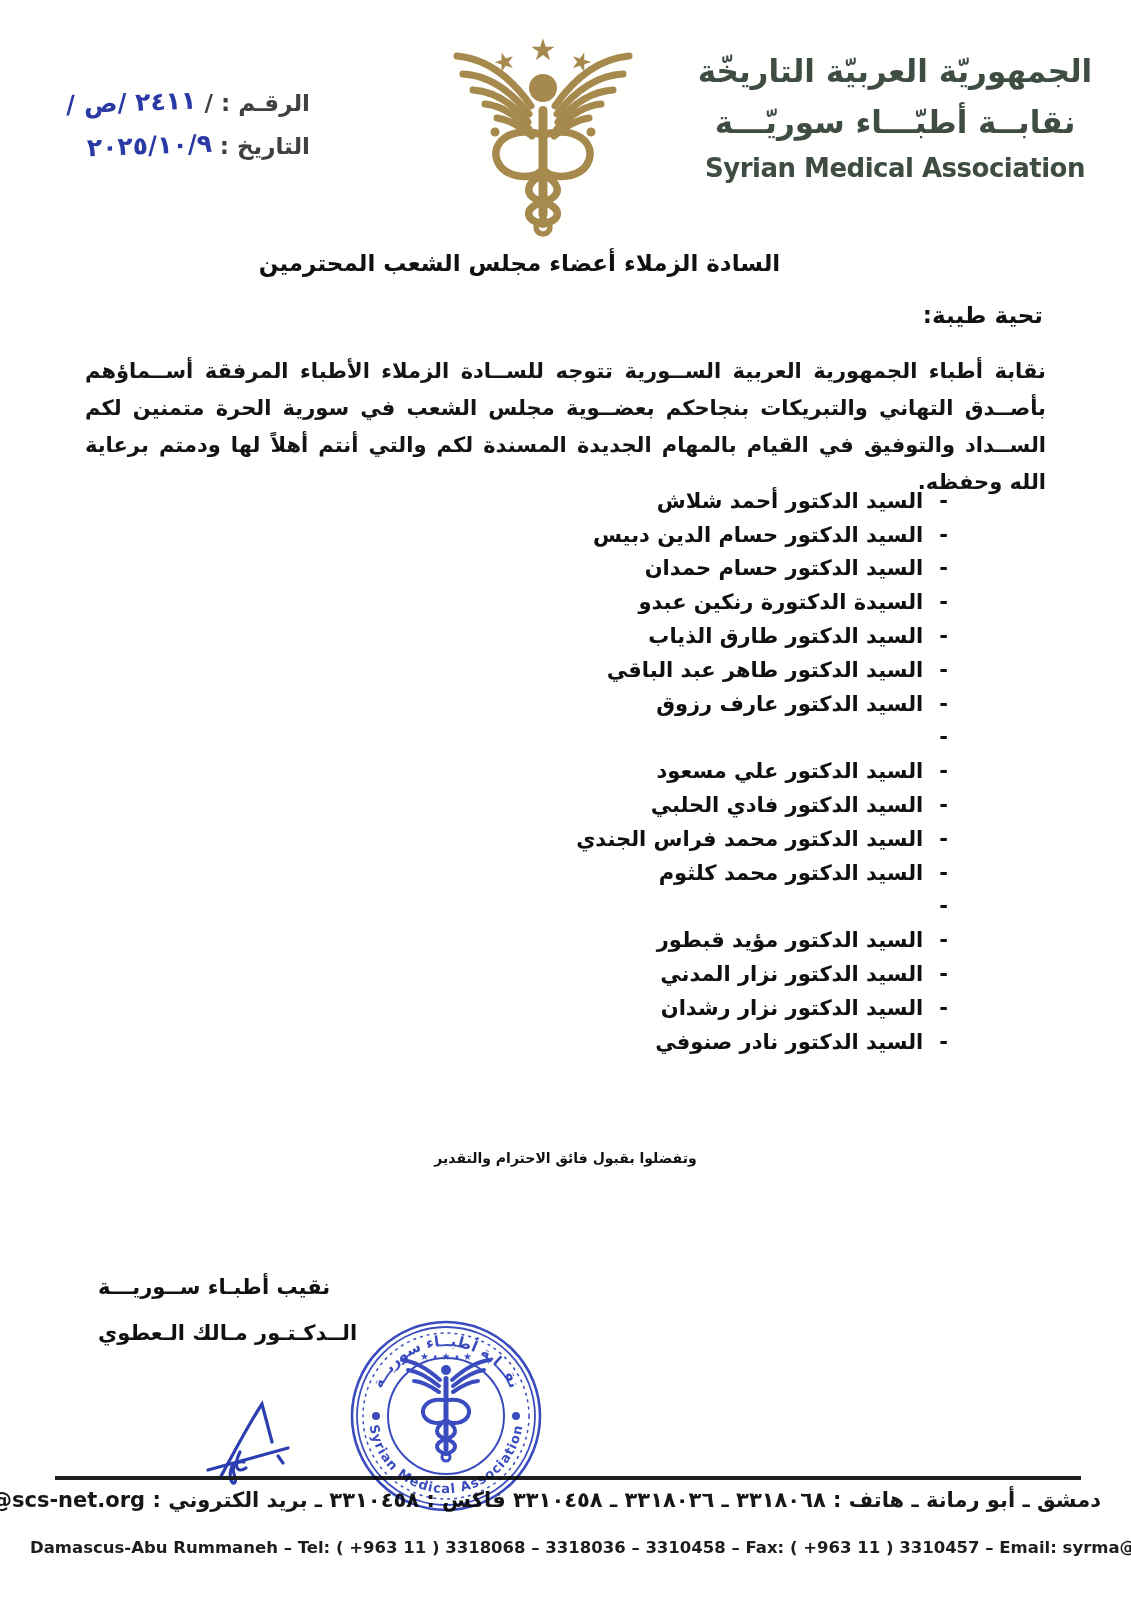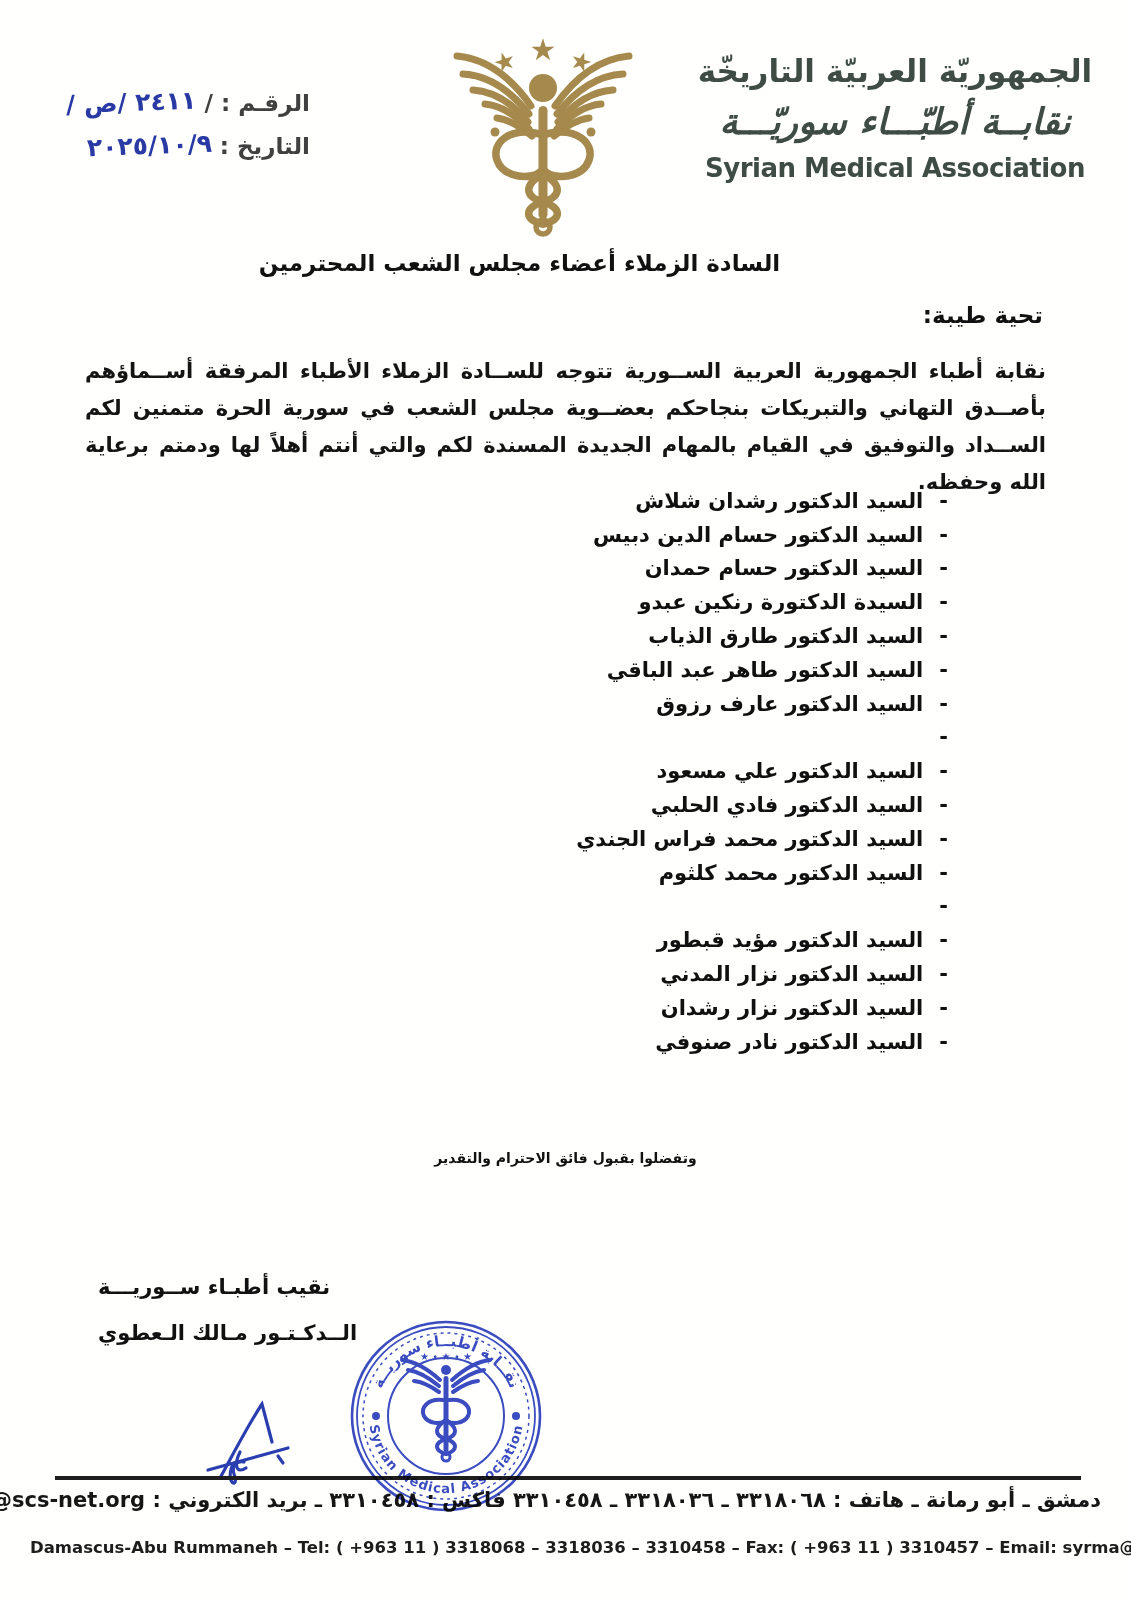--- a/index.html
+++ b/index.html
@@ -23,7 +23,7 @@
     direction:rtl;color:#3e4c44;
   }
   .org-ar1{font-size:31px;font-weight:bold;line-height:50px;white-space:nowrap;}
-  .org-ar2{font-size:36px;font-weight:bold;line-height:52px;white-space:nowrap;font-style:italic;}
+  .org-ar2{font-size:31px;font-weight:bold;line-height:52px;white-space:nowrap;}
   .org-en{font-size:26px;font-weight:bold;line-height:40px;letter-spacing:-0.5px;white-space:nowrap;}
   
   .recipient{

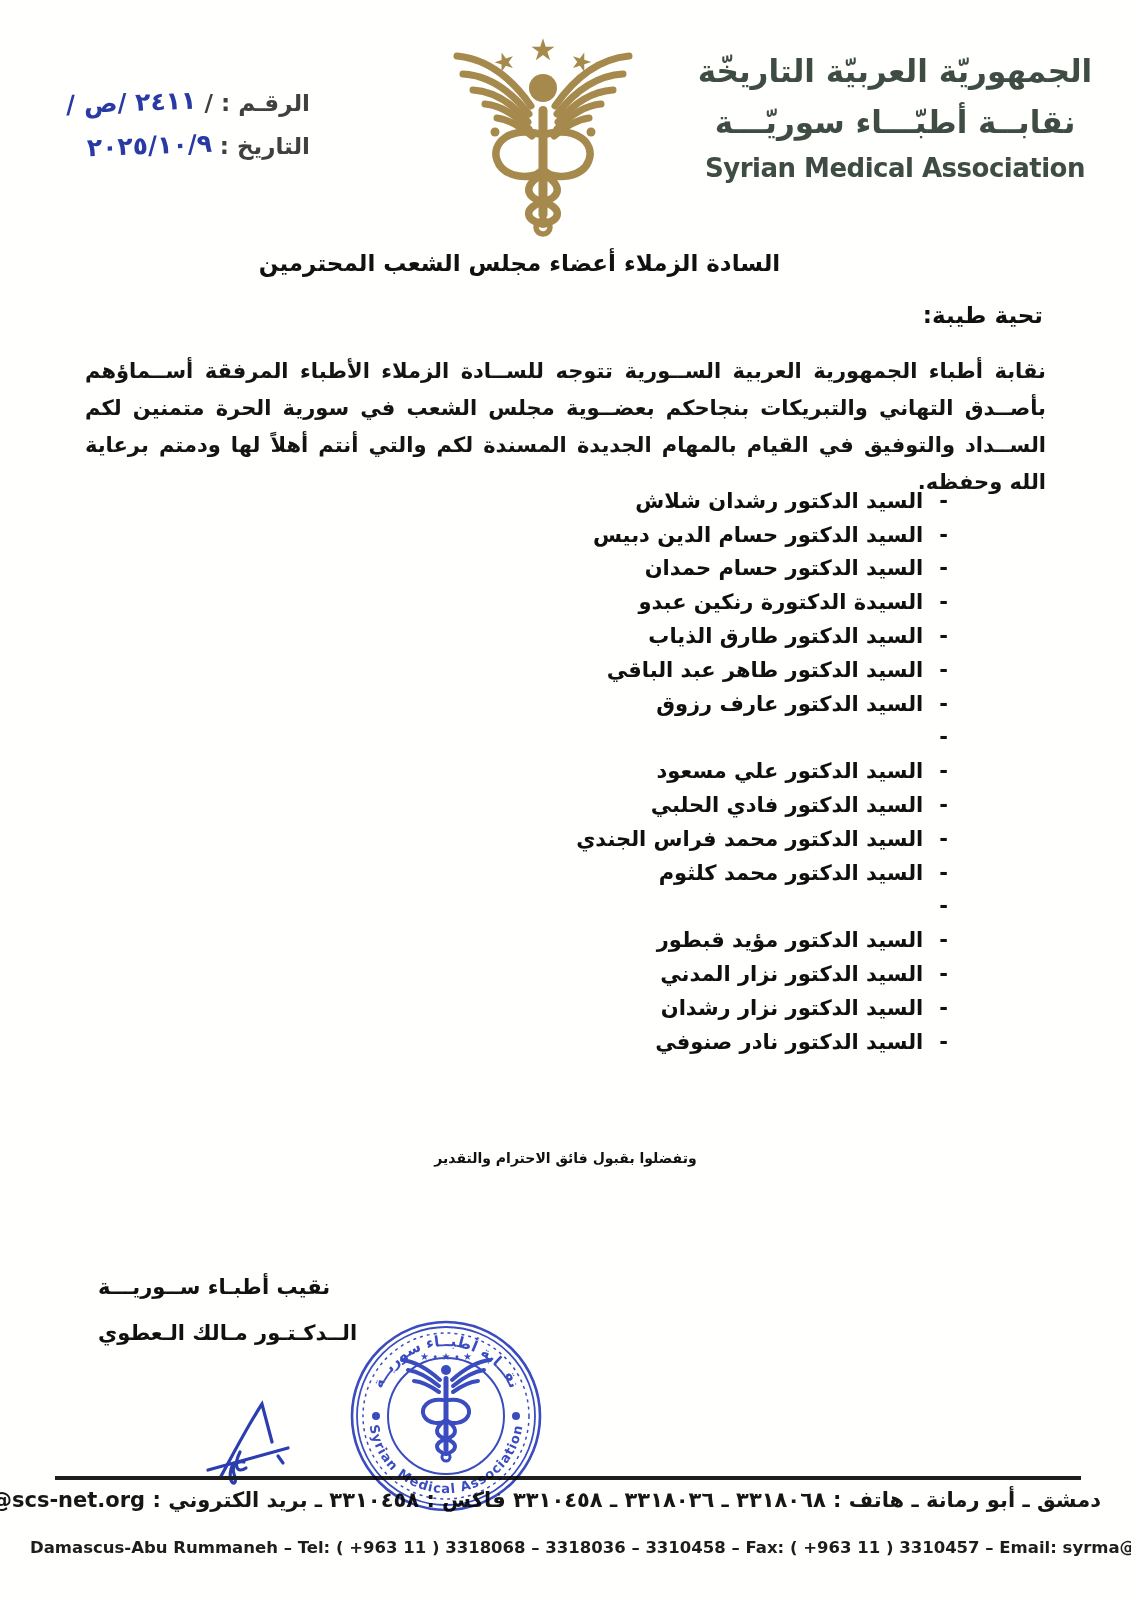--- a/index.html
+++ b/index.html
@@ -135,7 +135,7 @@
   <ul class="names">
     <li>
         <span class="dash">-</span>
-        <span>السيد الدكتور رشدان شلاش</span>
+        <span>السيد الدكتور أحمد شلاش</span>
       </li>
     <li>
         <span class="dash">-</span>

